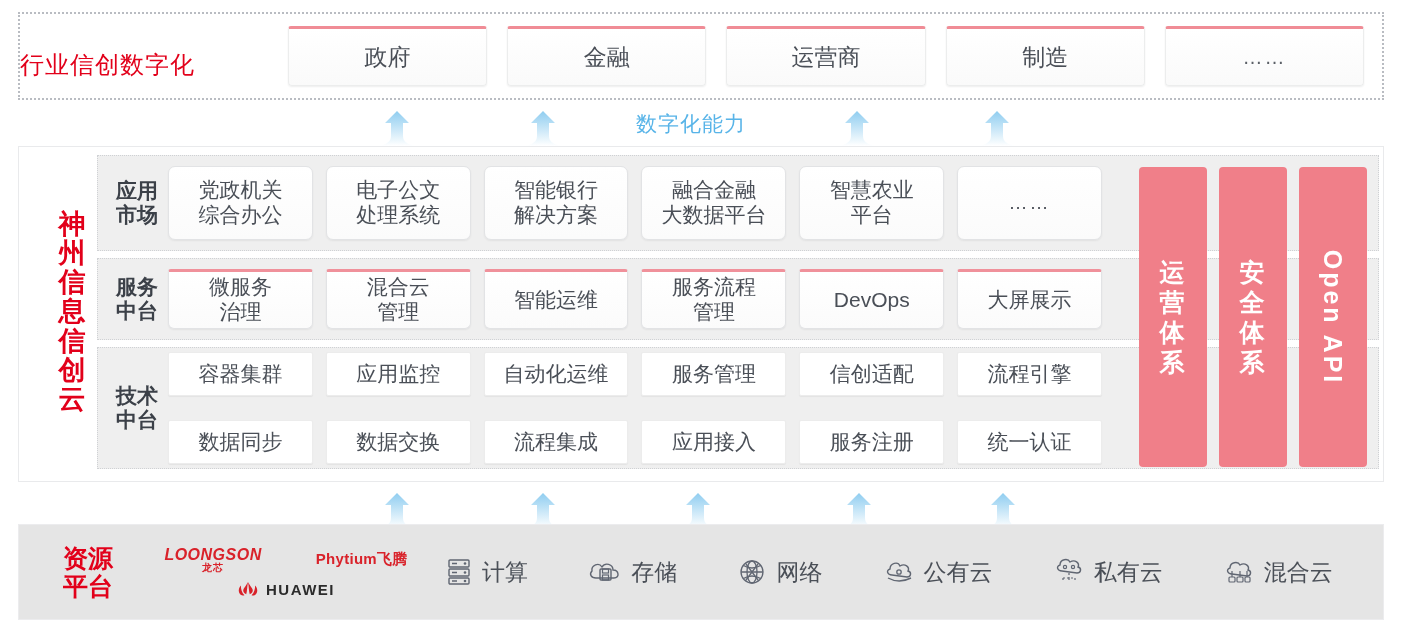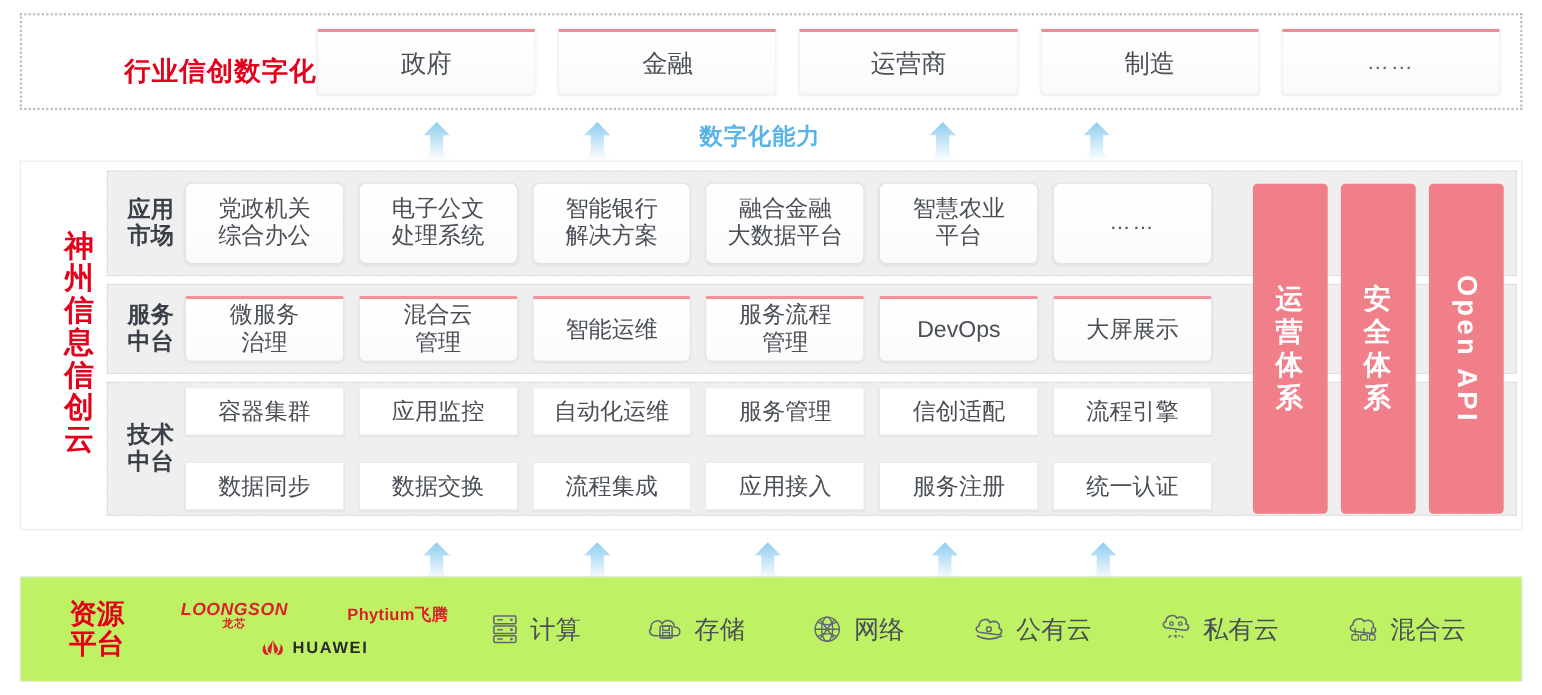--- a/index.html
+++ b/index.html
@@ -20,8 +20,8 @@
     display:flex;align-items:center;
   }
   .industry-title{
-    width:268px;text-align:right;
-    color:#e2001a;font-weight:bold;font-size:24px;
+    width:268px;text-align:left;
+    color:#e2001a;font-weight:normal;font-size:24px;
     letter-spacing:1px;
     flex:0 0 auto;
     margin-top:17px;

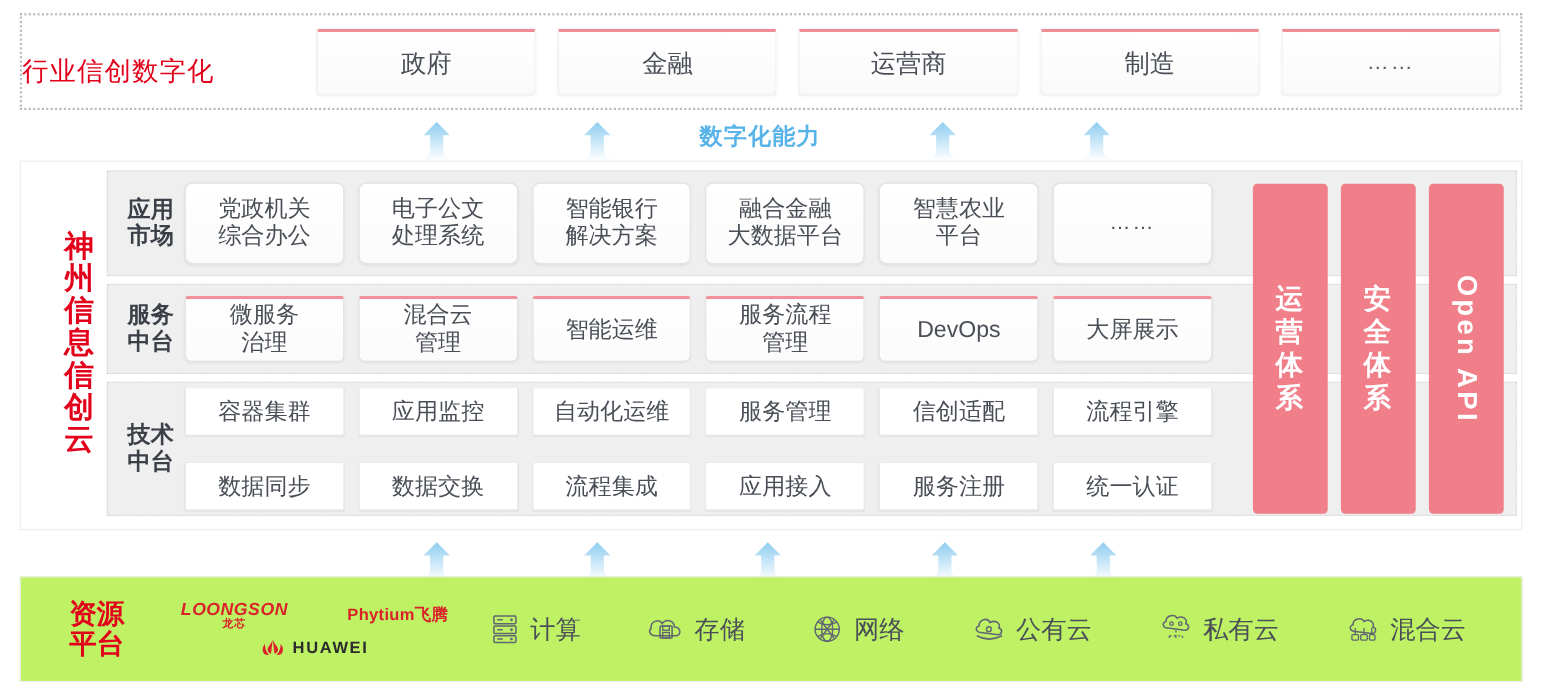--- a/index.html
+++ b/index.html
@@ -46,7 +46,7 @@
   .arrow-band.bottom{top:486px;}
   .cap-label{
     position:absolute;top:6px;left:636px;
-    font-size:21px;color:#58b4e8;font-weight:bold;
+    font-size:21px;color:#58b4e8;font-weight:normal;
     letter-spacing:1px;
   }
   .up-arrow{

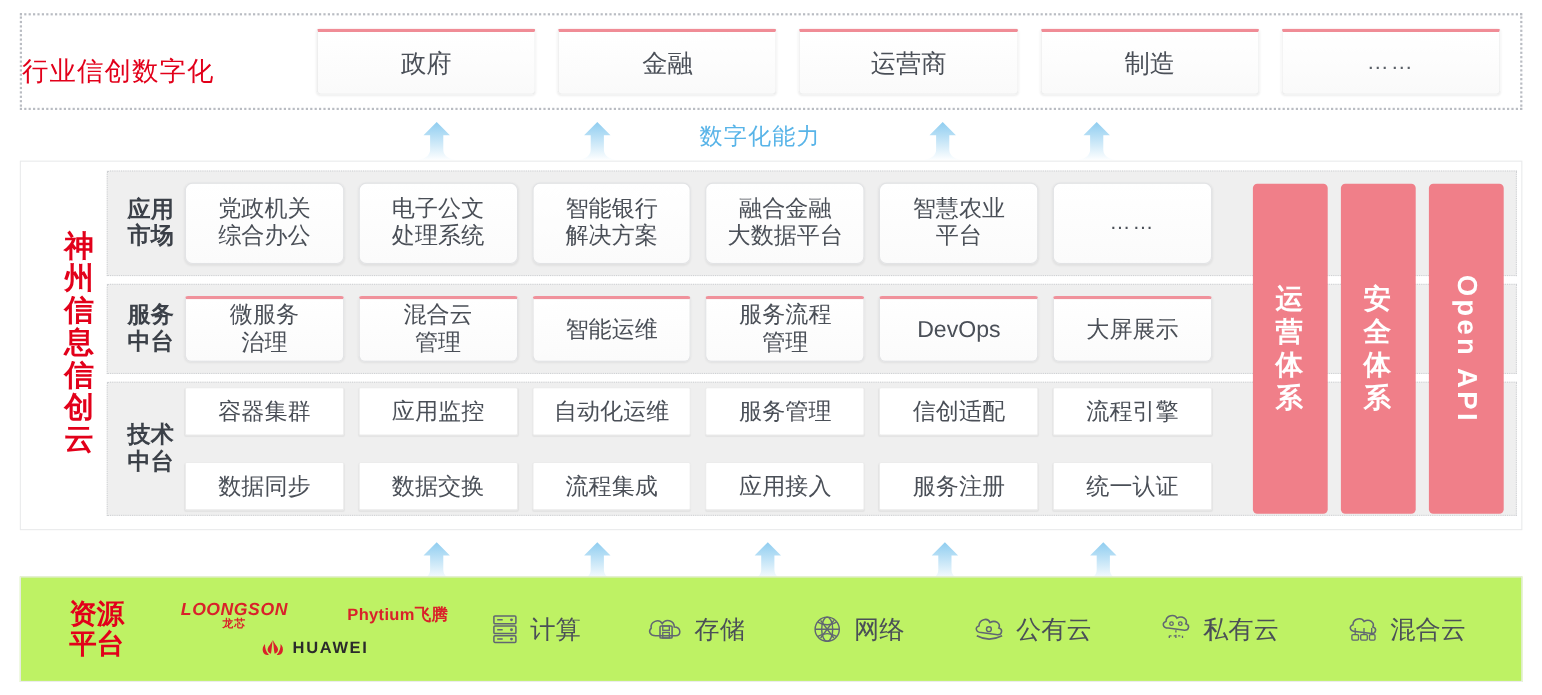--- a/index.html
+++ b/index.html
@@ -136,7 +136,7 @@
   
   .res-panel{
     position:absolute;left:18px;top:524px;width:1366px;height:96px;
-    background:#bef264;border:1px solid #ececee;
+    background:#e5e5e5;border:1px solid #ececee;
     box-sizing:border-box;display:flex;align-items:center;
   }
   .res-title{

